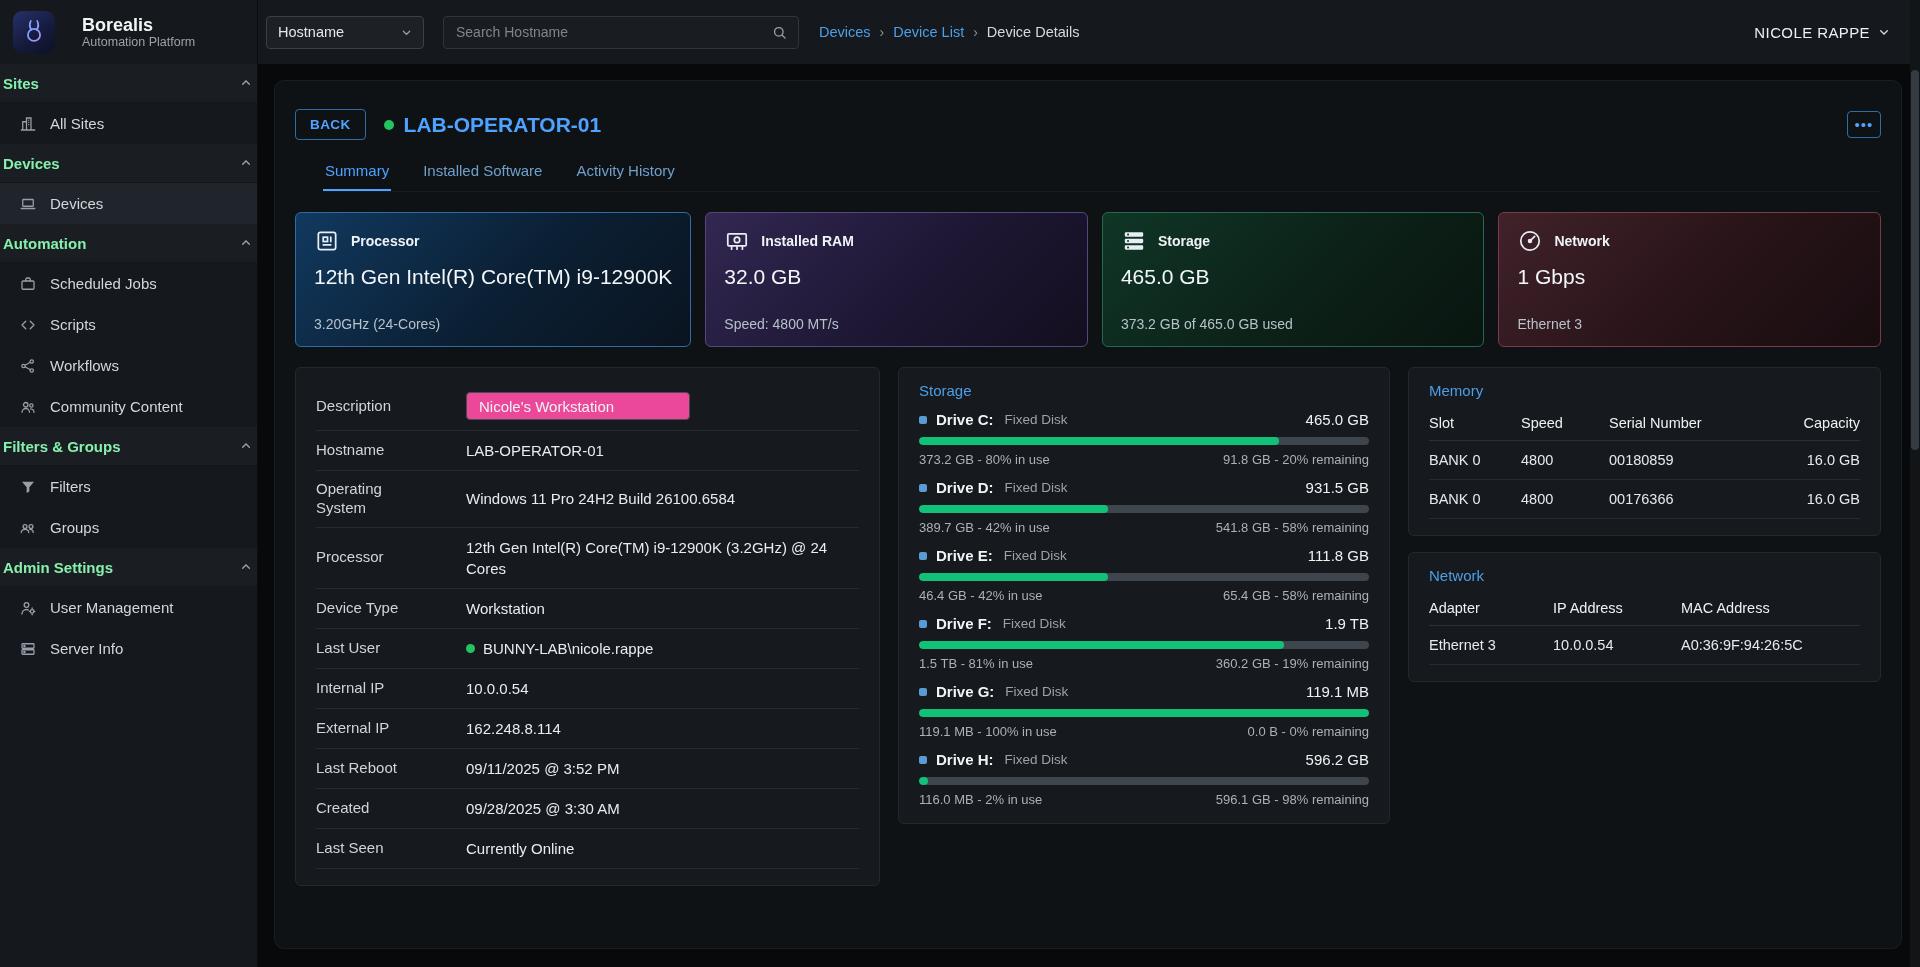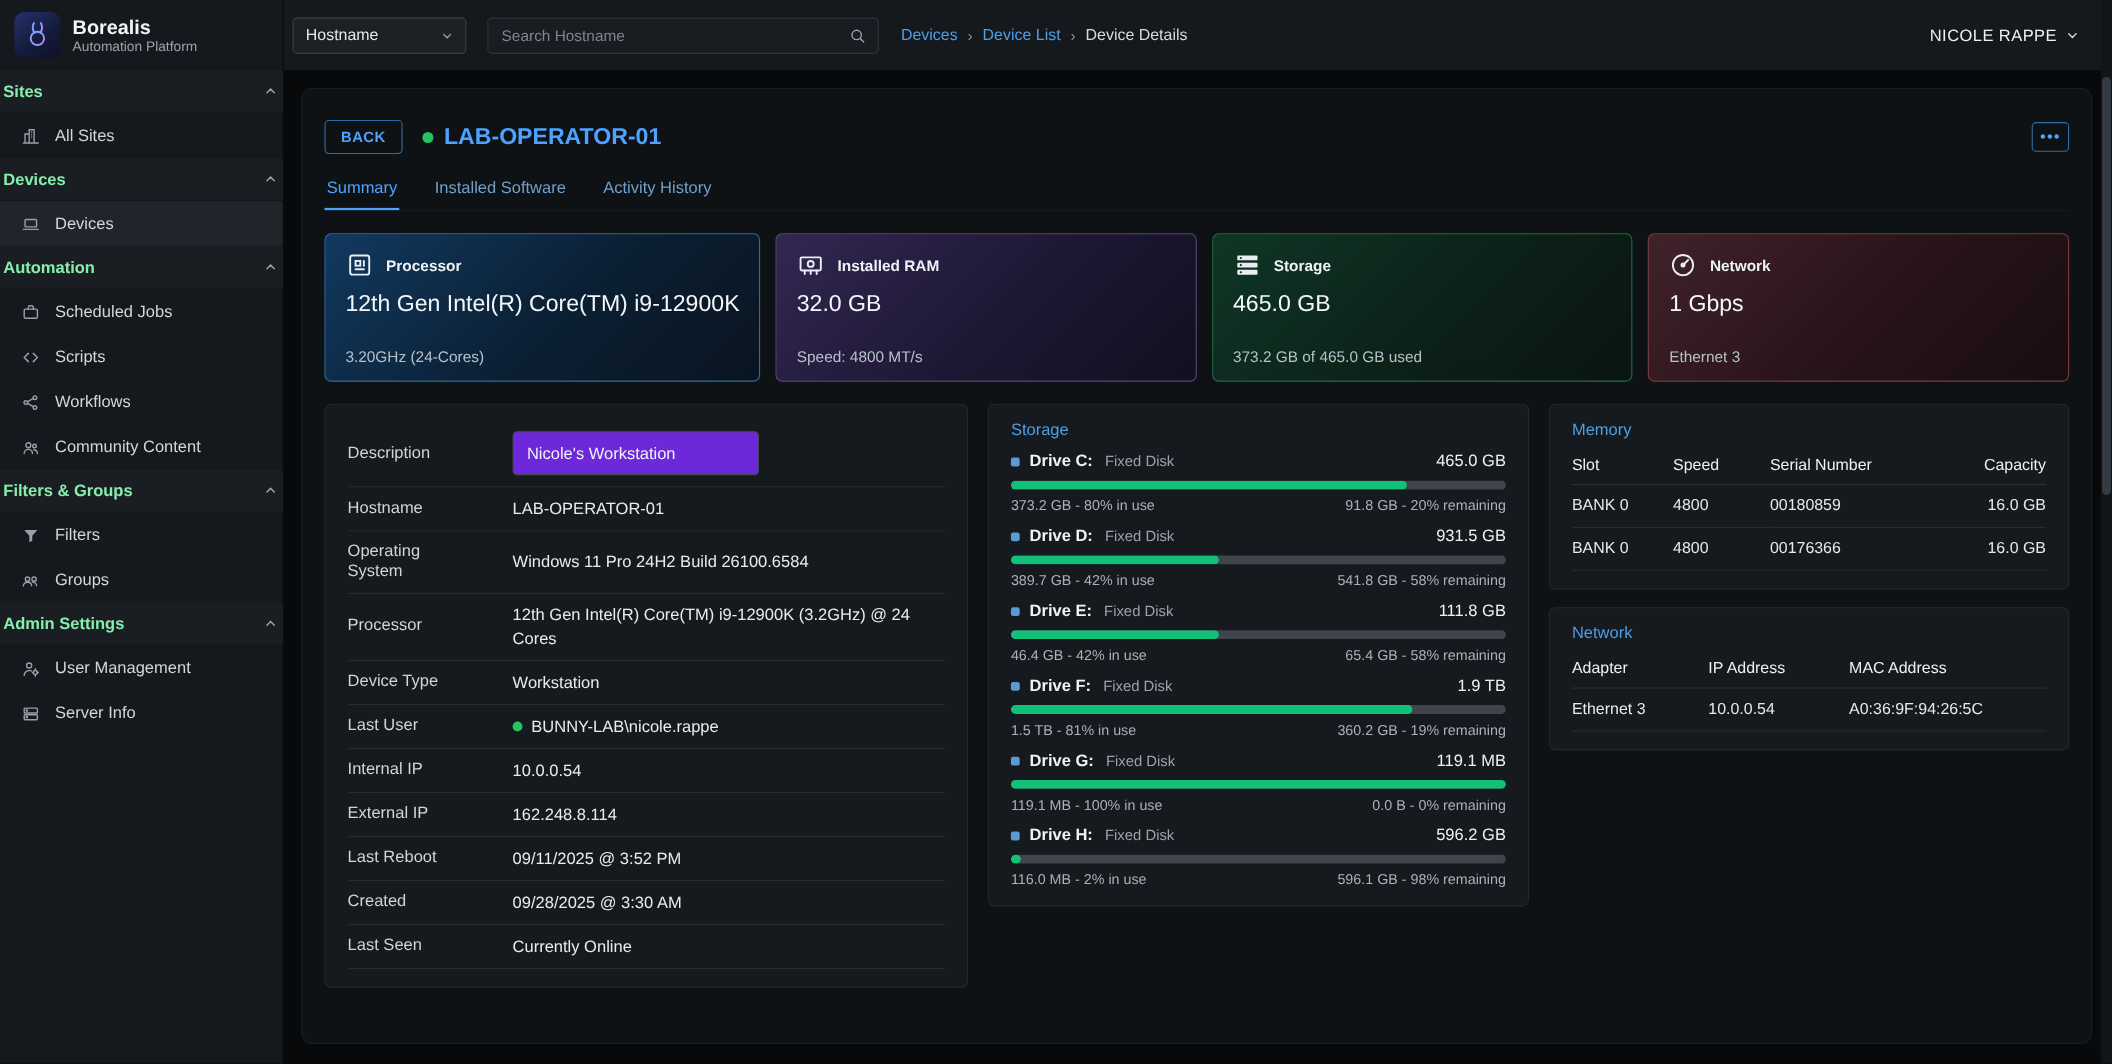--- a/index.html
+++ b/index.html
@@ -19,7 +19,7 @@
     position:absolute; left:0; top:0; bottom:0; width:258px;
     background:#15181c; border-right:1px solid #0a0c0d; z-index:2;
   }
-  .brand { height:64px; display:flex; align-items:center; gap:11px; padding-left:13px; }
+  .brand { height:64px; display:flex; align-items:center; gap:27px; padding-left:13px; }
   .logo-tile {
     width:42px; height:42px; border-radius:9px; flex:0 0 auto;
     background:linear-gradient(145deg,#27306a 0%,#141a3a 60%,#0d1126 100%);

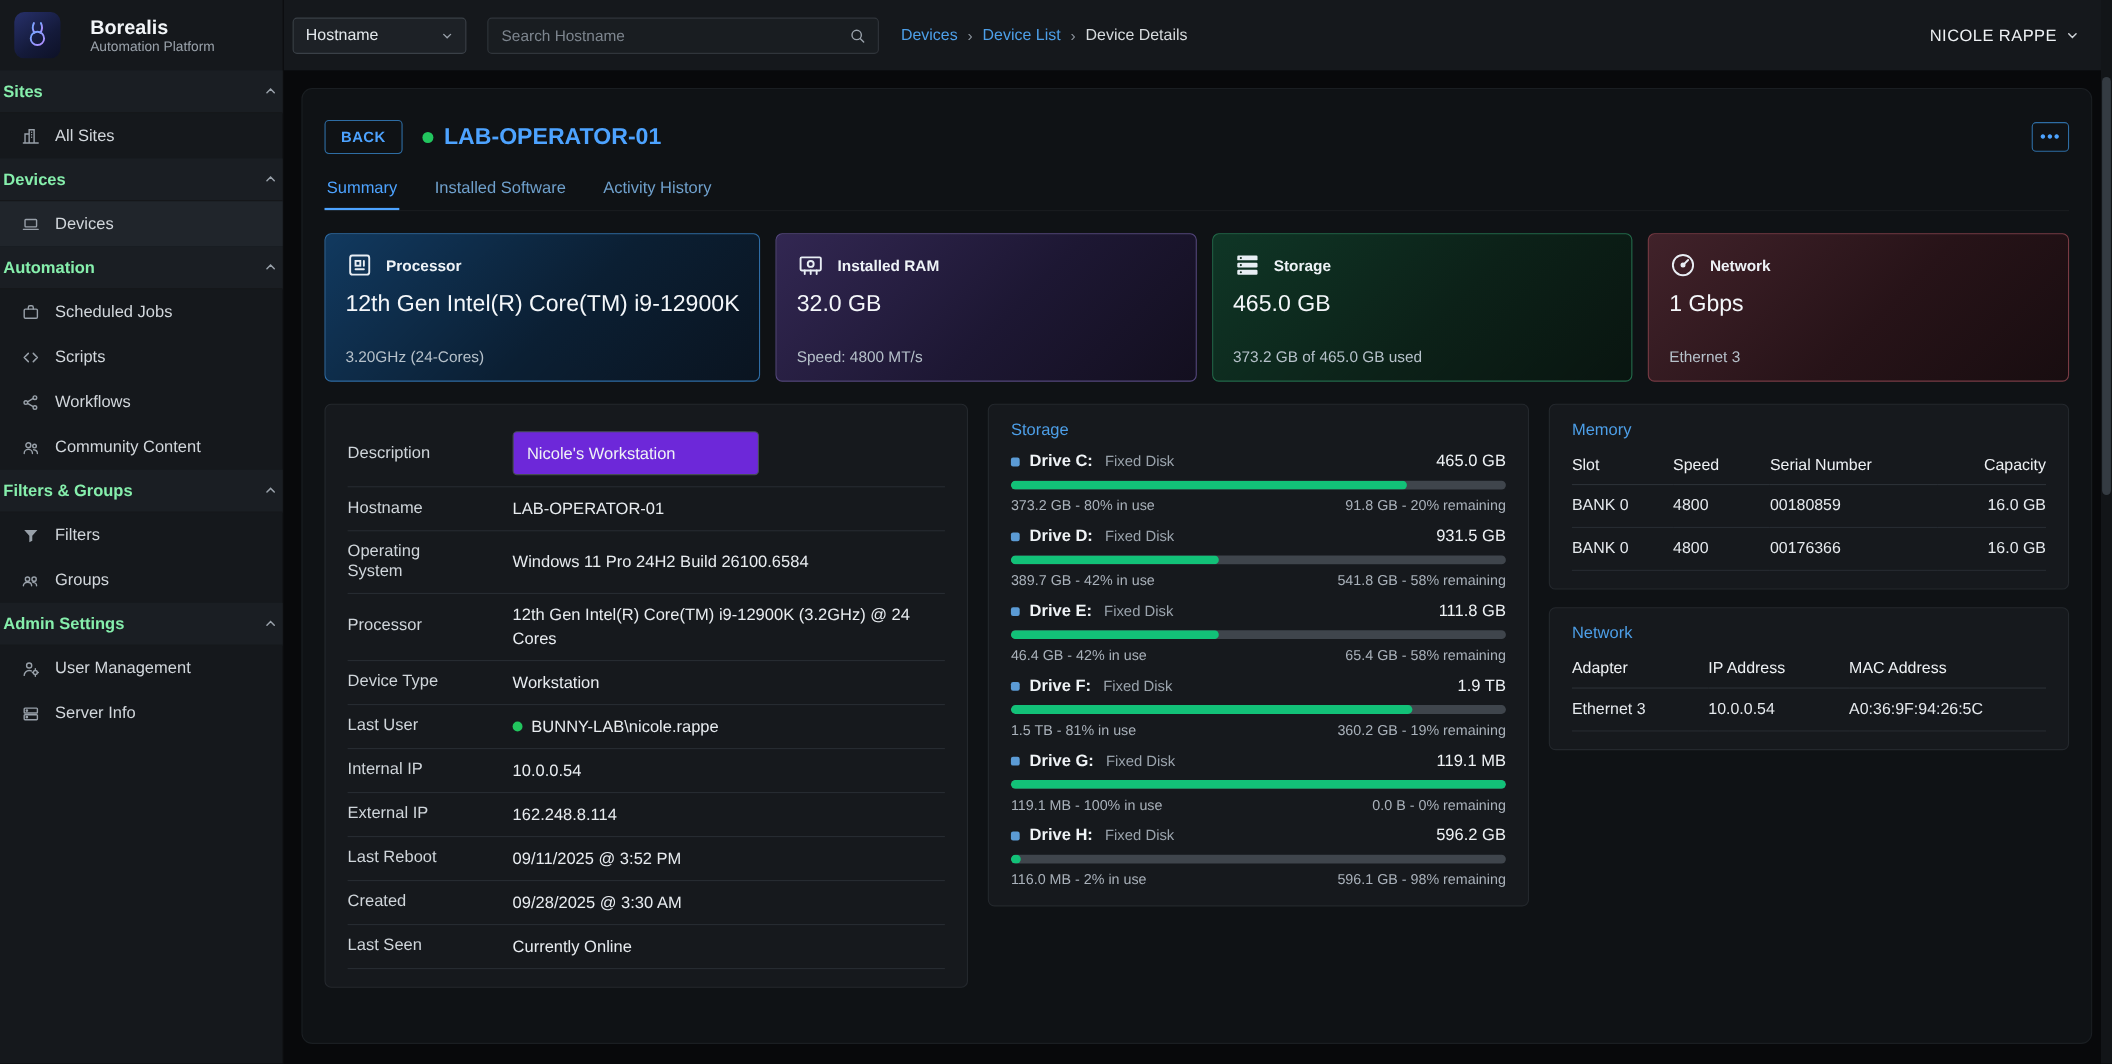--- a/index.html
+++ b/index.html
@@ -95,7 +95,7 @@
     width:34px; height:27px; border-radius:4px; cursor:pointer; font-size:15px; line-height:1;
     display:flex; align-items:center; justify-content:center; letter-spacing:1px;
   }
-  .tabs { display:flex; gap:30px; margin-top:18px; border-bottom:1px solid rgba(255,255,255,0.04); }
+  .tabs { display:flex; gap:30px; margin-top:18px; border-bottom:1px solid rgba(255,255,255,0.04);margin-left:28px; }
   .tab { padding:4px 2px 10px 2px; font-size:15px; color:#6fa0cc; cursor:pointer; }
   .tab.active { color:#4da3ff; border-bottom:2px solid #4da3ff; }
 

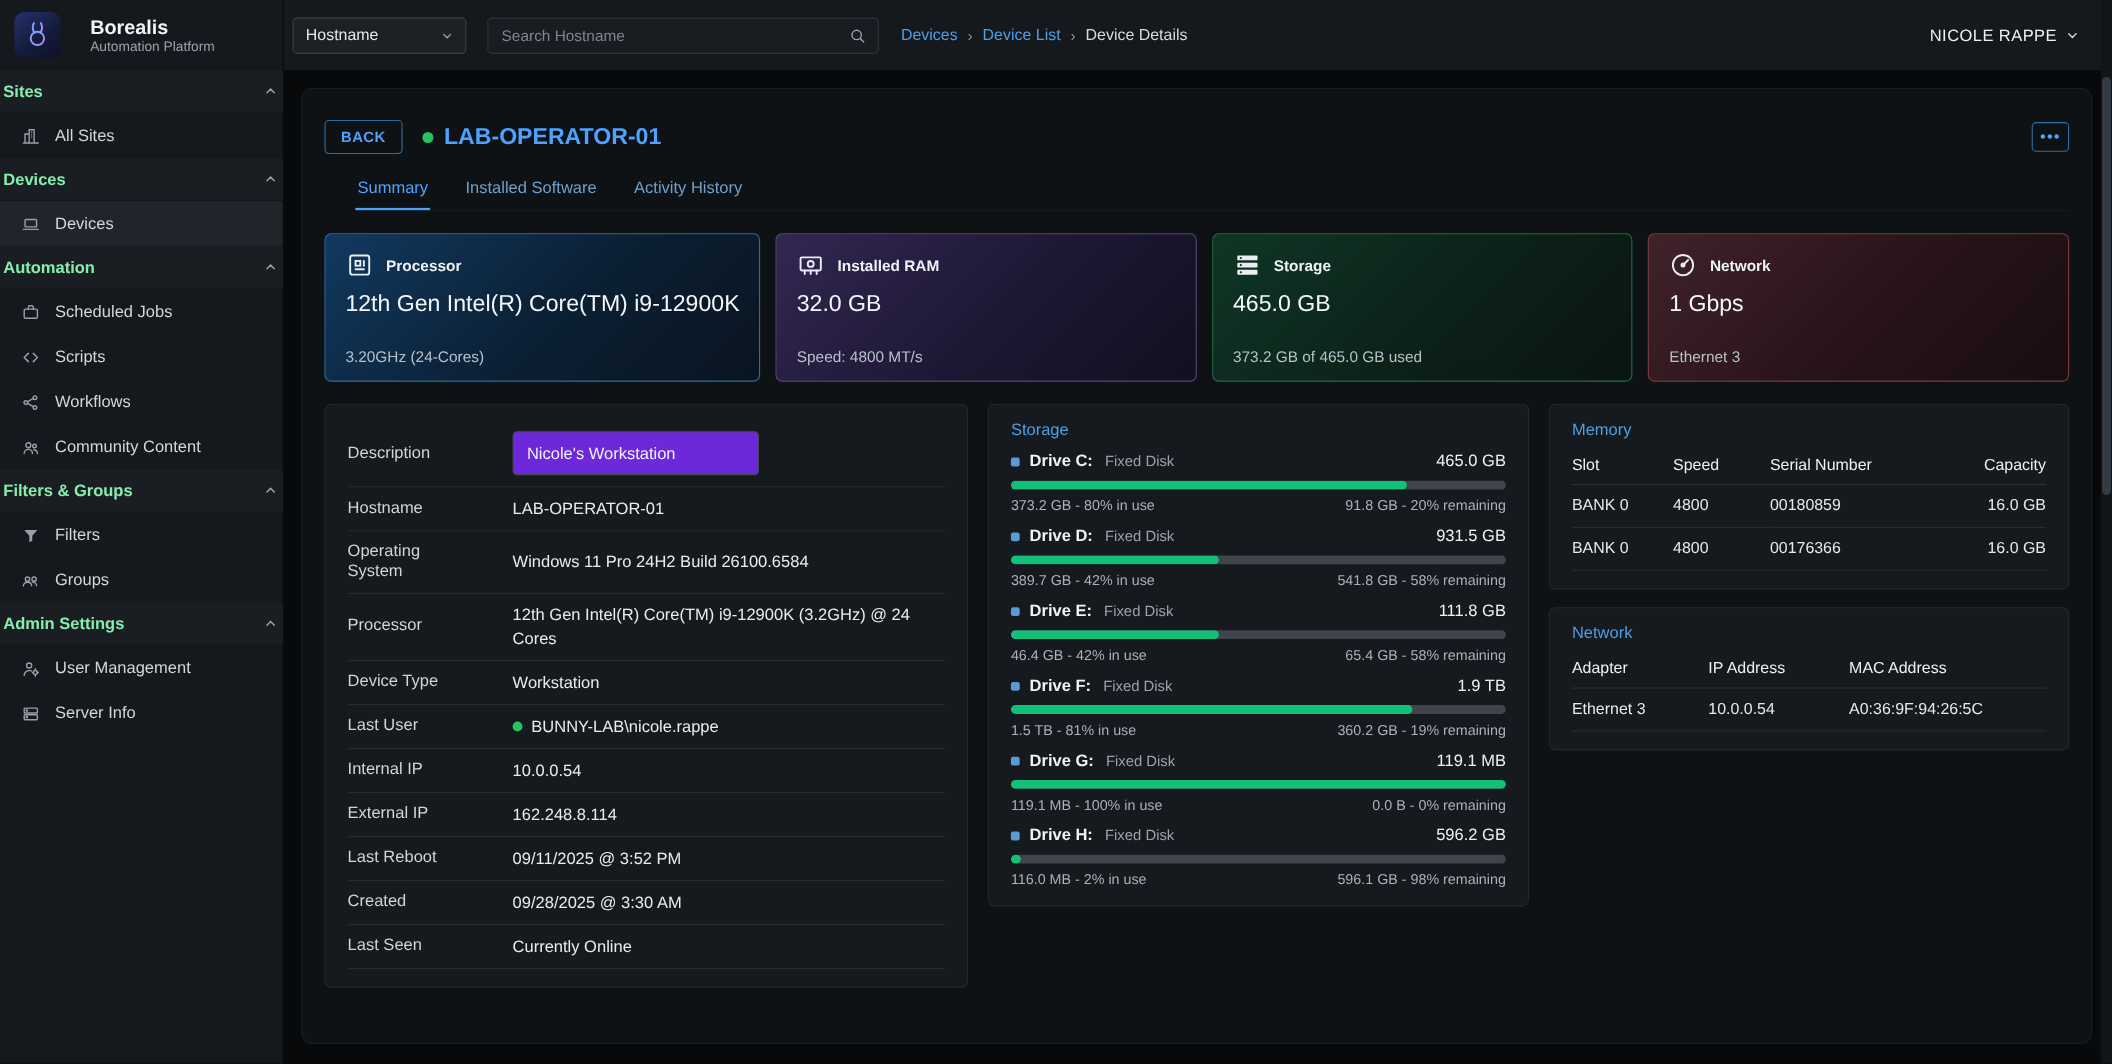--- a/index.html
+++ b/index.html
@@ -130,7 +130,7 @@
   .ds-value { flex:1; padding-left:42px; color:#e8ecf0; line-height:1.4; display:flex; align-items:center; gap:8px; }
   .ds-value .txt { display:inline; }
   .desc-input {
-    width:224px; height:40px; background:#6d28d9; border:1px solid #464c54; border-radius:4px;
+    width:224px; height:28px; background:#ec4899; border:1px solid #464c54; border-radius:4px;
     color:#f0f3f6; font-size:15px; padding:0 12px; font-family:"Liberation Sans", sans-serif; outline:none;
   }
   .mini-dot { width:9px; height:9px; border-radius:50%; background:#22c55e; flex:0 0 auto; }

